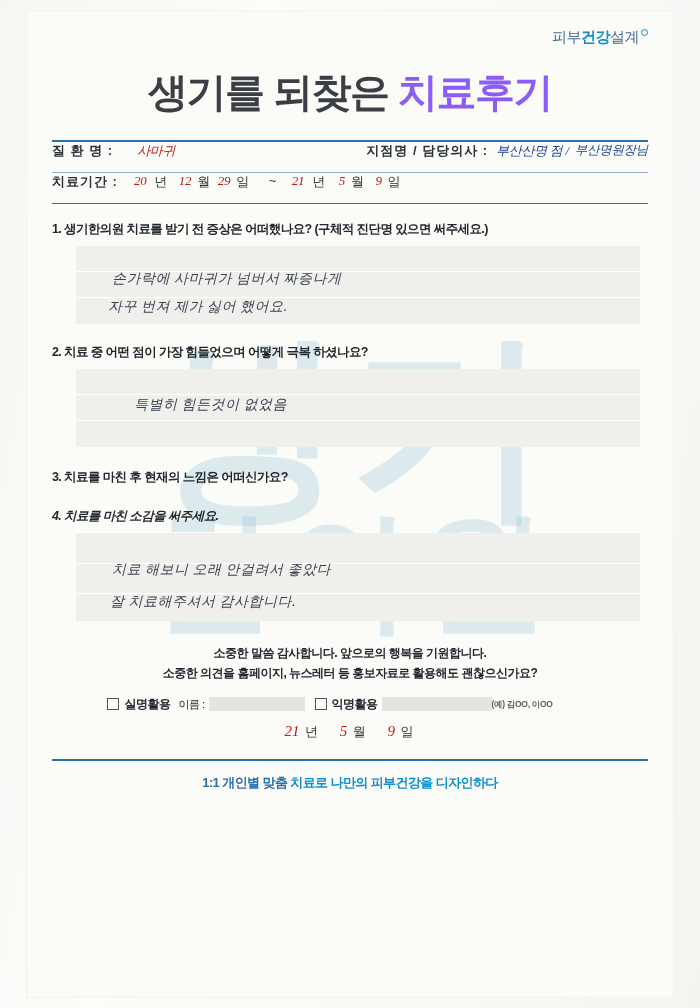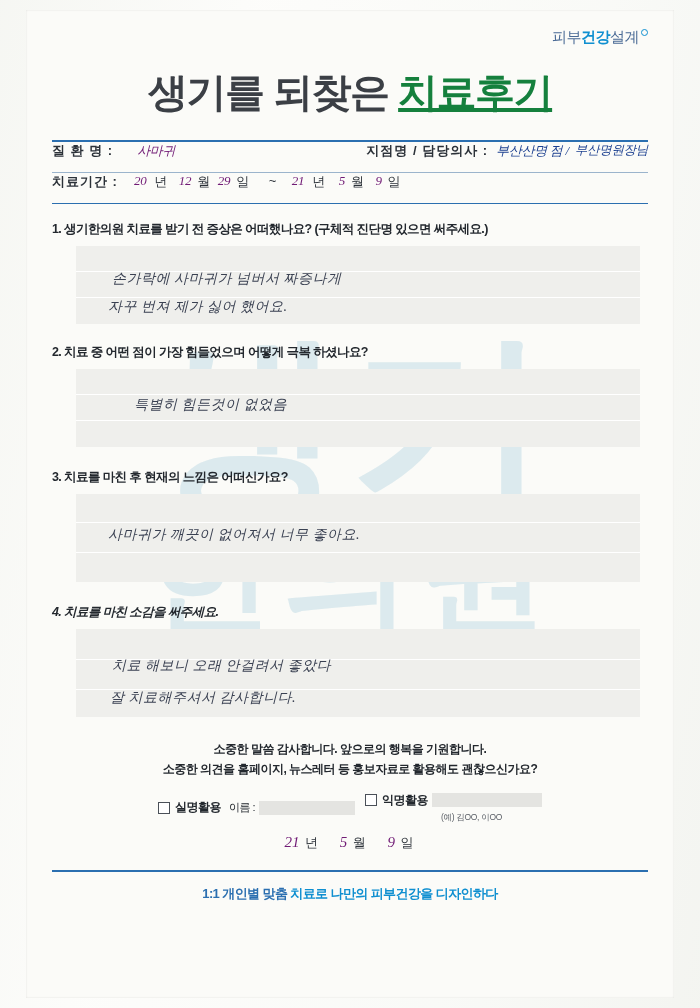--- a/index.html
+++ b/index.html
@@ -91,7 +91,7 @@
     color: #3b3f45;
     letter-spacing: -1.5px;
   }
-  h1.title .accent { color: #15803d; text-decoration: underline; }
+  h1.title .accent { color: #8b5cf6; }
   .subtitle {
     text-align: center;
     margin-top: 14px;

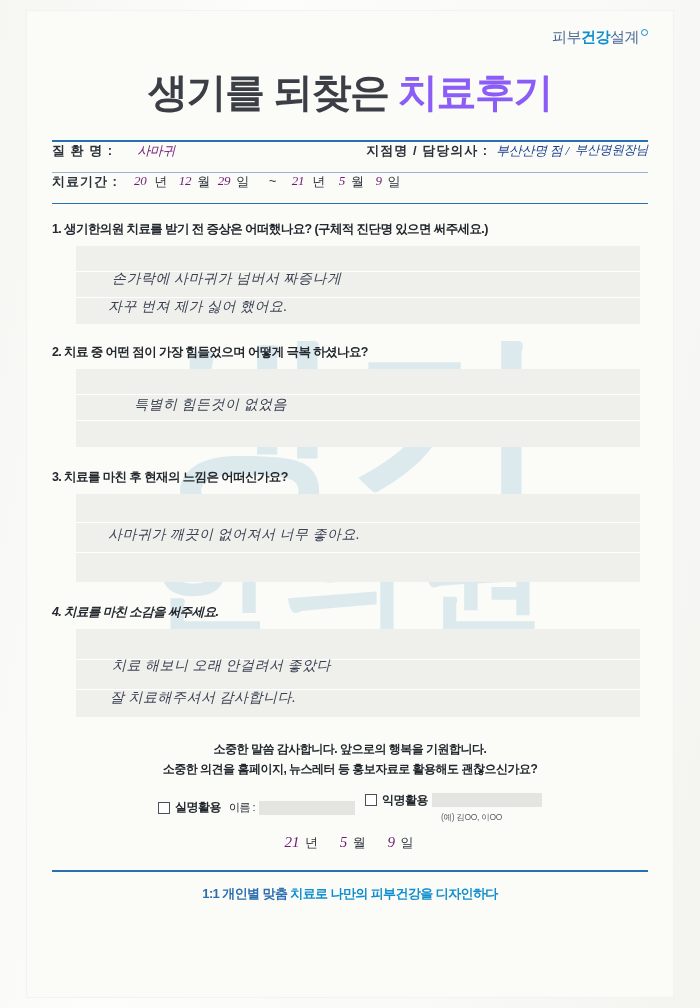--- a/index.html
+++ b/index.html
@@ -132,7 +132,7 @@
   }
   .hand {
     font-family: "Liberation Serif", serif;
-    color: #701a75;
+    color: #b91c1c;
     font-style: italic;
     letter-spacing: -0.3px;
   }

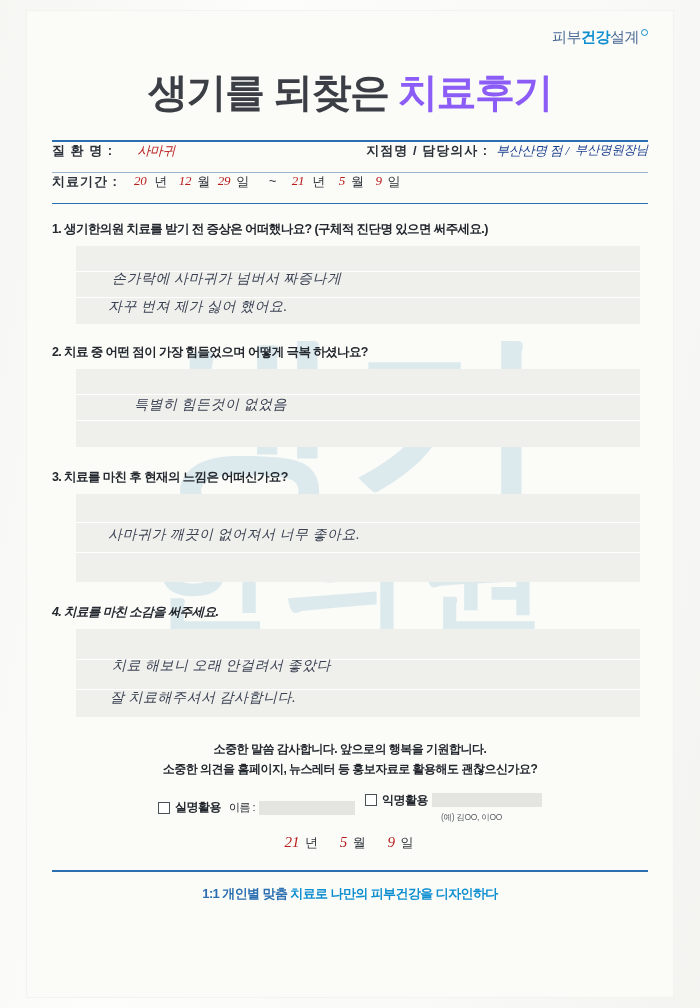--- a/index.html
+++ b/index.html
@@ -329,11 +329,6 @@
       <span>3.</span>
       <span>치료를 마친 후 현재의 느낌은 어떠신가요?</span>
     </div>
-    <div class="answer tall">
-      <div class="ansline" style="top:28px;"></div>
-      <div class="ansline" style="top:58px;"></div>
-      <div class="writing" style="left:32px; top:32px;">사마귀가 깨끗이 없어져서 너무 좋아요.</div>
-    </div>
 
     <div class="q" style="margin-top:22px;font-style:italic;">
       <span>4.</span>

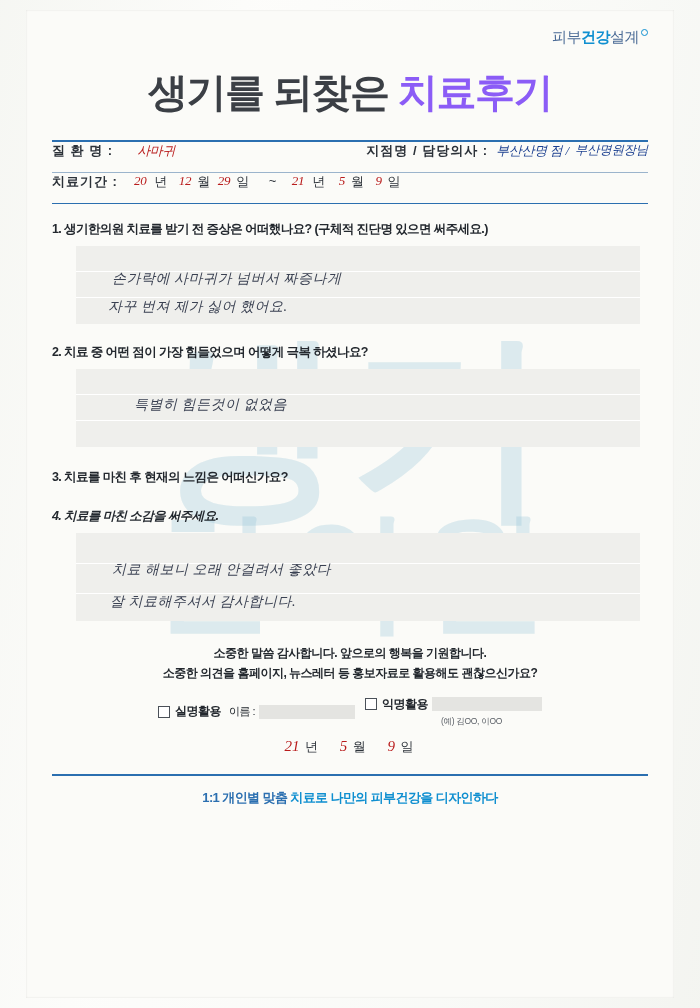--- a/index.html
+++ b/index.html
@@ -245,7 +245,7 @@
   }
   .footer-text .dark { color: #2b6fb0; }
 
-  .opt-group { display: flex; flex-direction: column; }
+  .opt-group { display: flex; flex-direction: row; }
   .opt-inline { display: flex; align-items: center; }
 </style>
 </head>

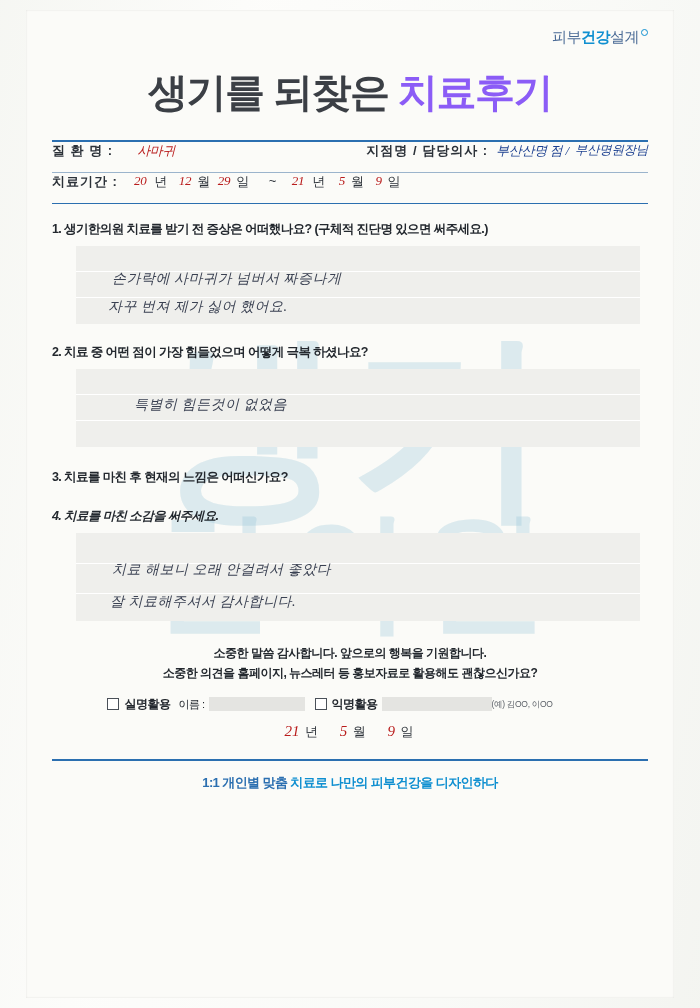--- a/index.html
+++ b/index.html
@@ -214,7 +214,7 @@
   .namebox.wide { width: 110px; }
   .tiny {
     font-size: 8.5px;
-    font-weight: normal;
+    font-weight: bold;
     color: #5c6168;
     text-align: right;
     margin-top: 3px;

